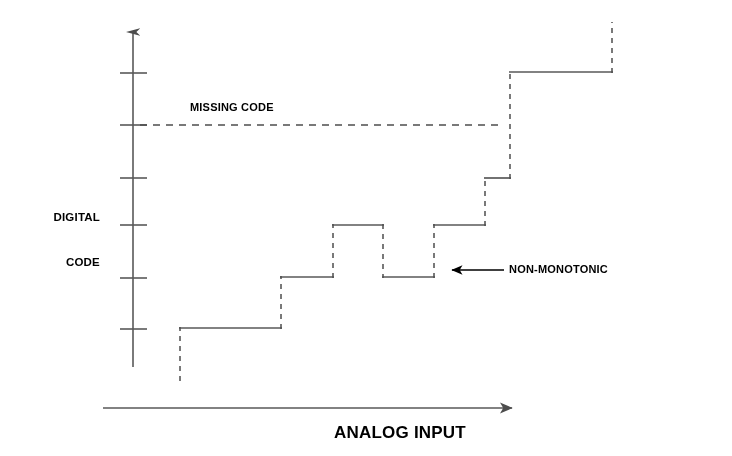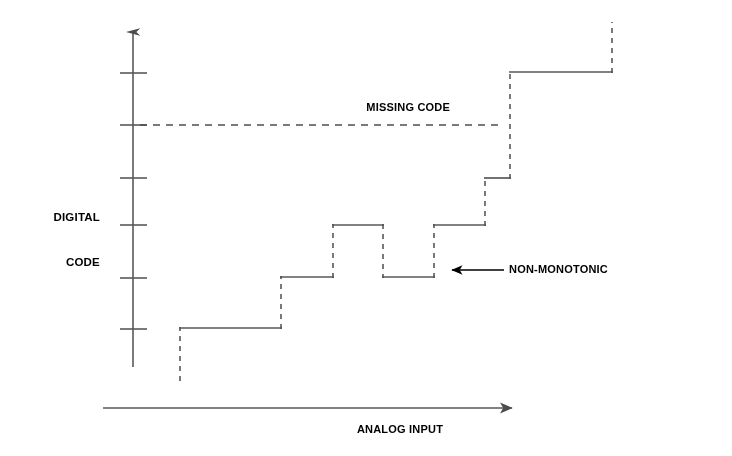--- a/index.html
+++ b/index.html
@@ -54,7 +54,7 @@
     left: 190px;
     top: 101px;
     width: 260px;
-    text-align: right;
+    text-align: left;
     font-size: 11px;
   }
   #non-monotonic-label {

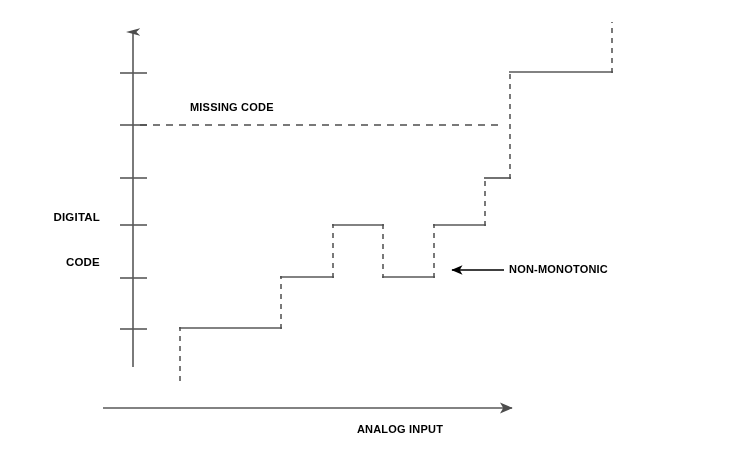--- a/index.html
+++ b/index.html
@@ -48,7 +48,7 @@
     top: 423px;
     width: 400px;
     text-align: center;
-    font-size: 11px;
+    font-size: 17px;
   }
   #missing-code-label {
     left: 190px;

